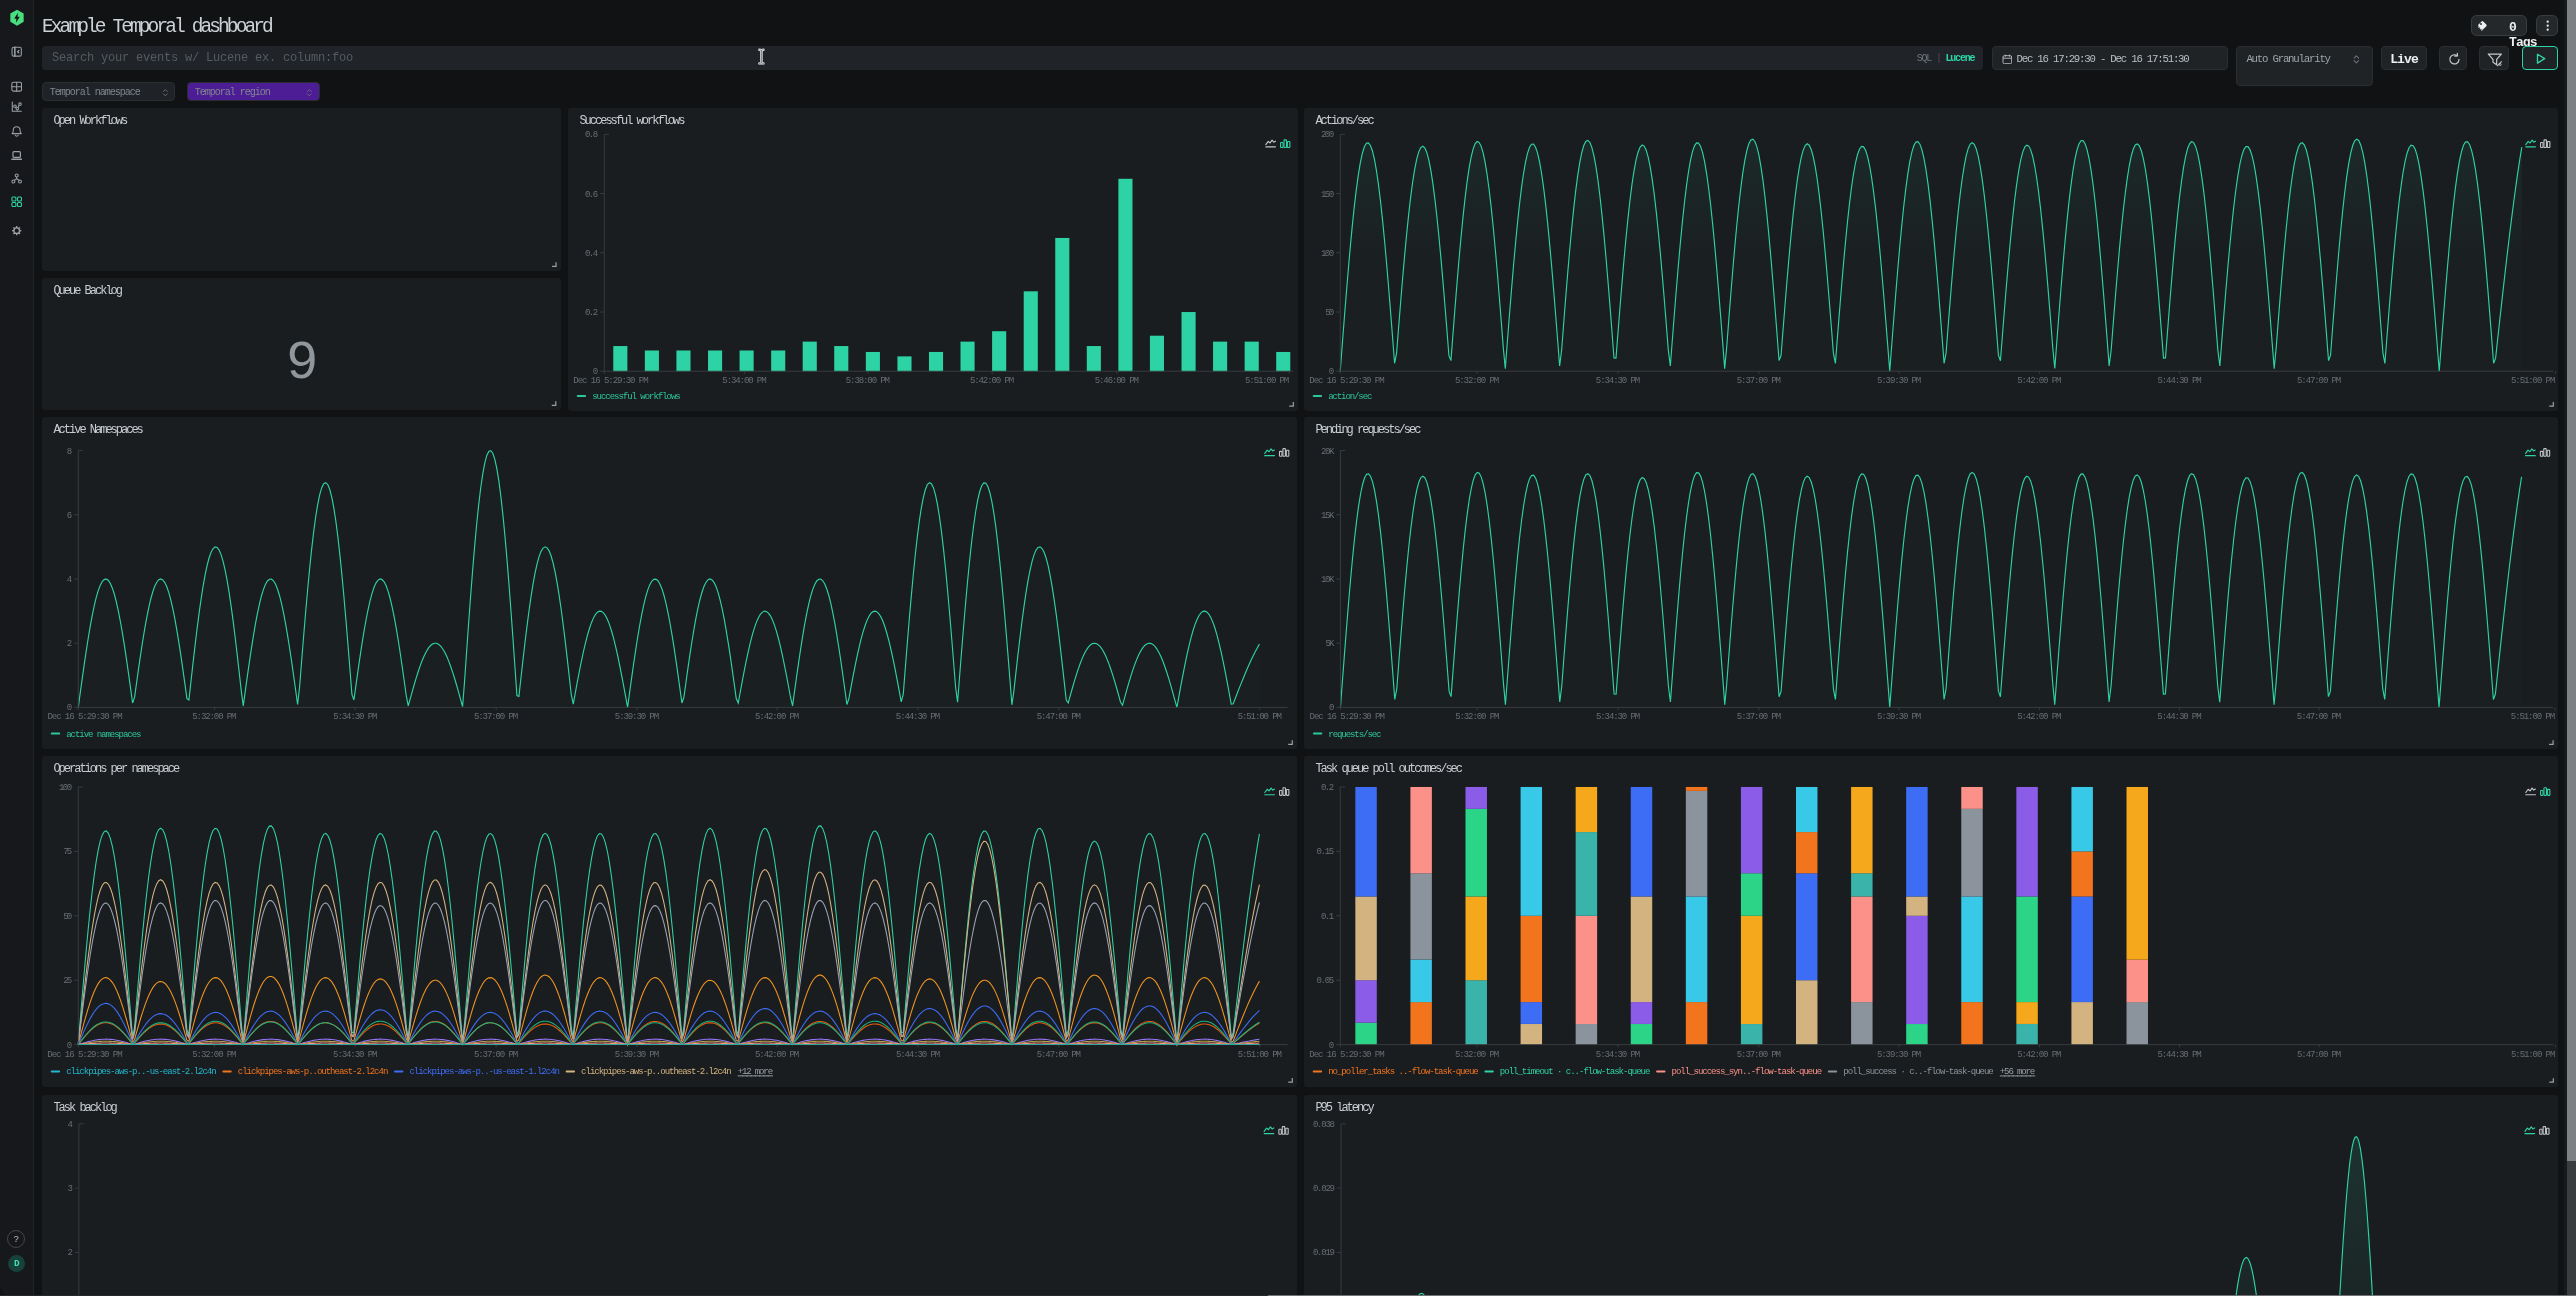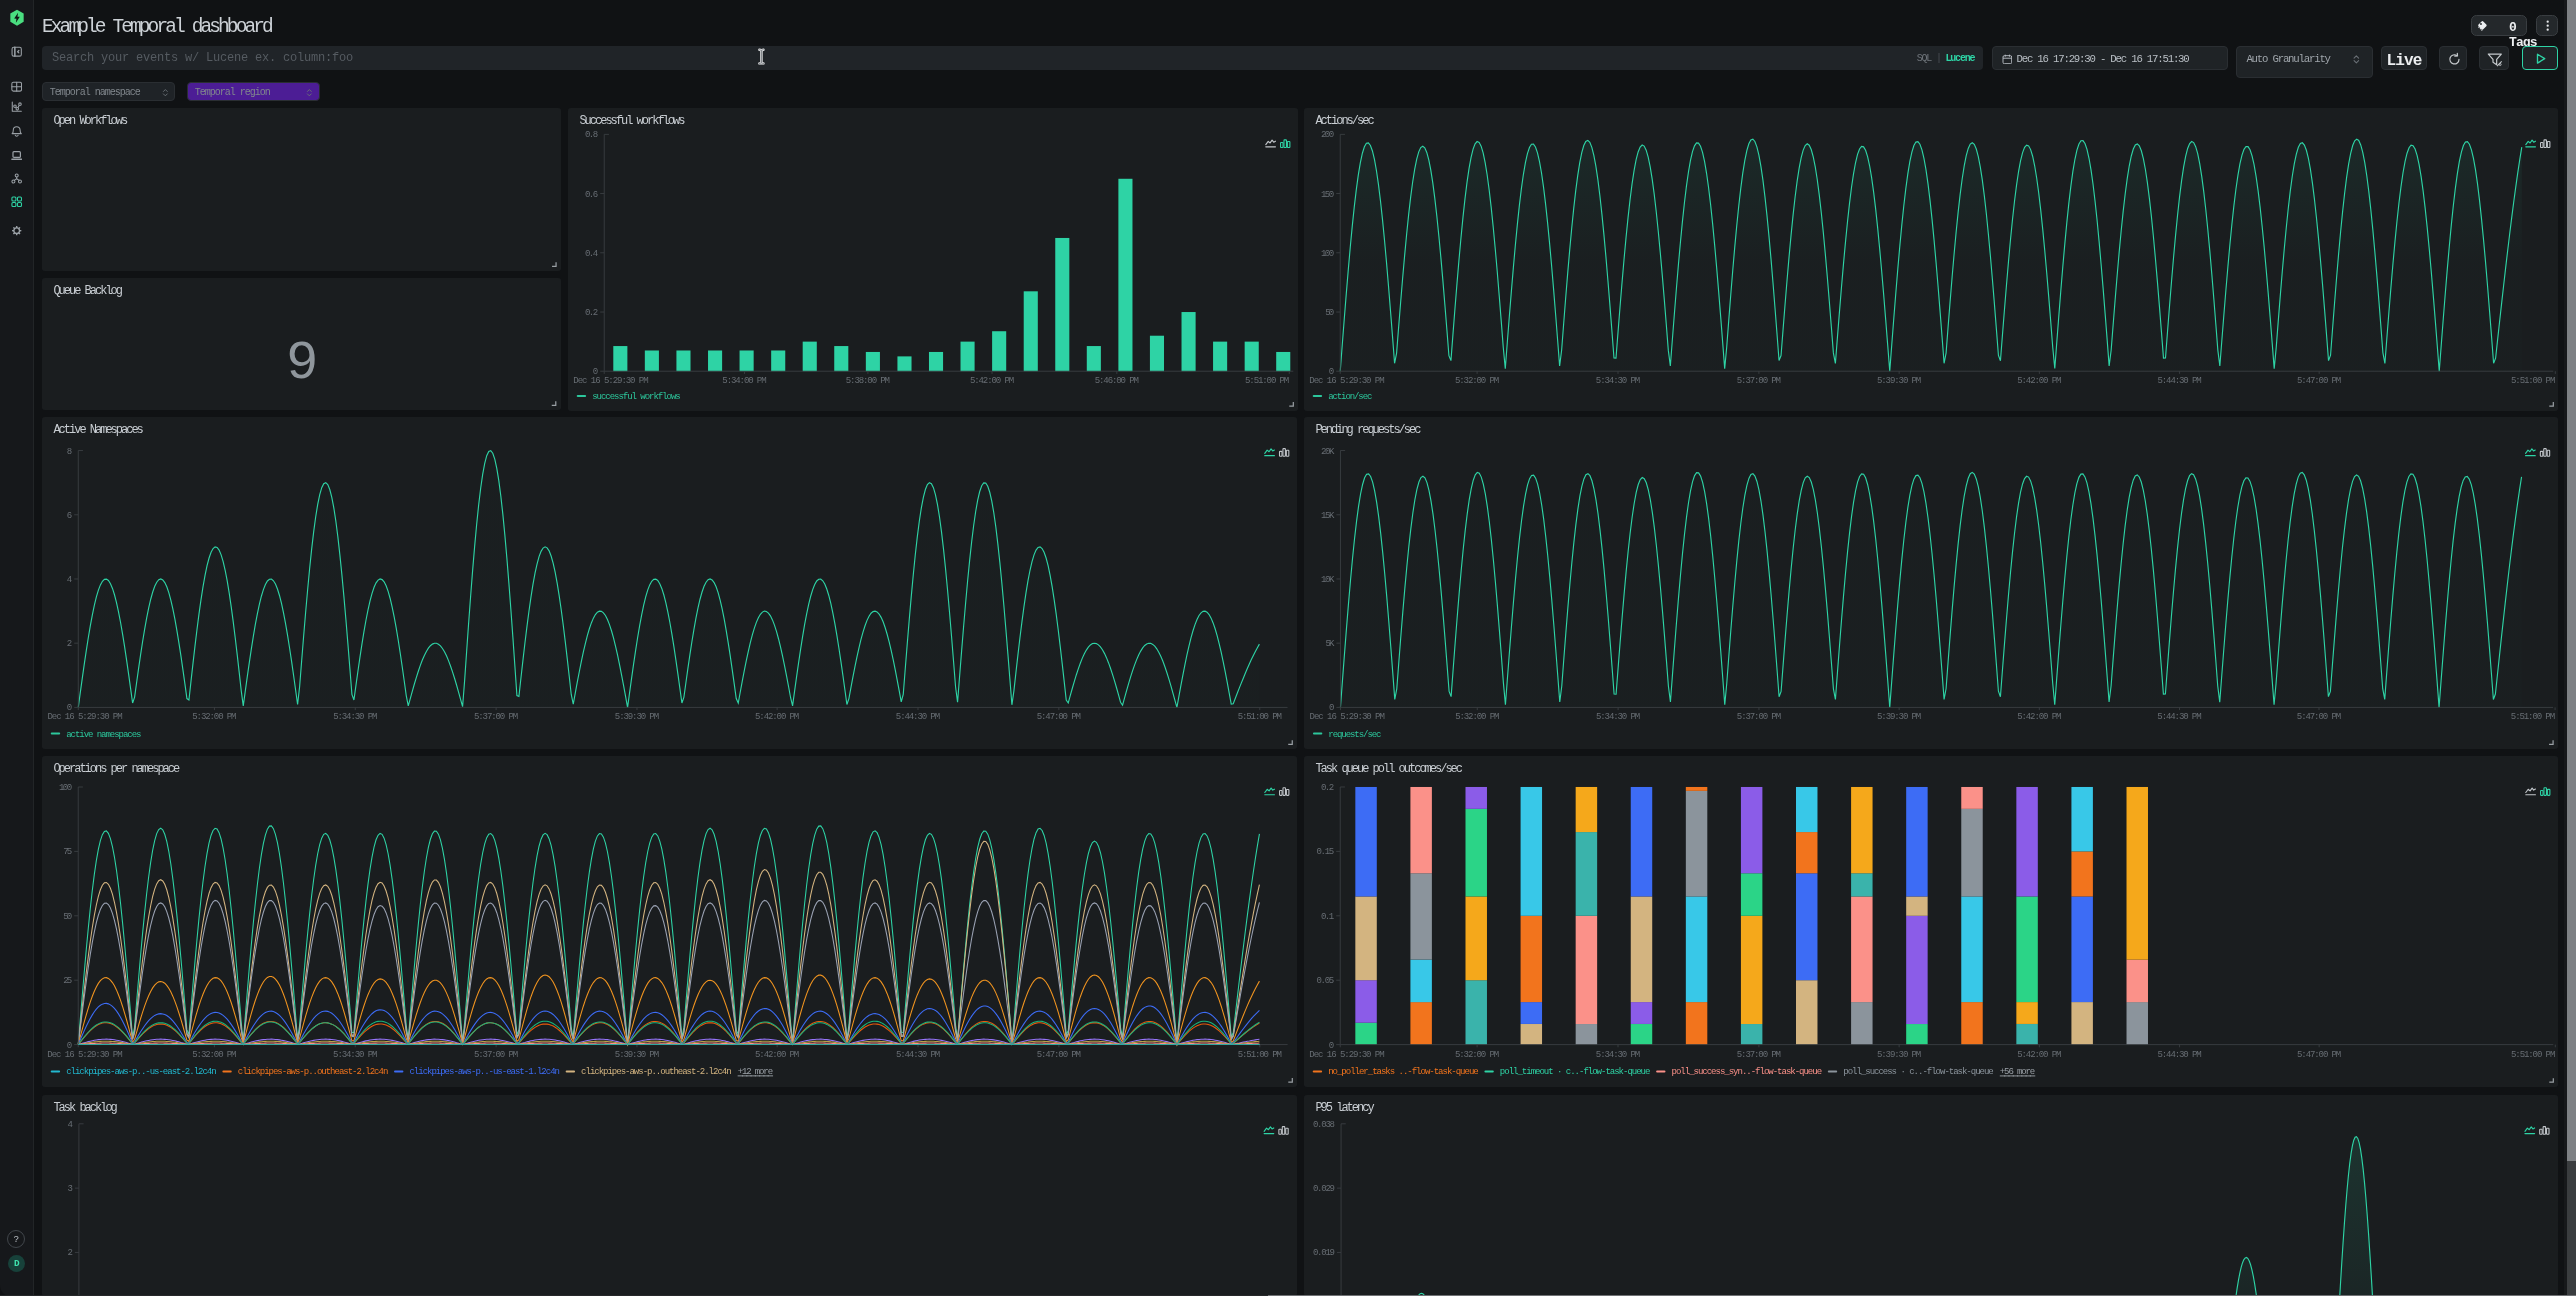--- a/index.html
+++ b/index.html
@@ -87,7 +87,7 @@
     </svg>
 <div class="abs" style="left:23.5px;top:6px;font-size:10.7px;letter-spacing:-1.2px;color:#b9bfc5;">Dec 16 17:29:30 - Dec 16 17:51:30</div>
 </div>
-<div class="abs" style="left:2236px;top:46px;width:137px;height:32px;background:#1f2326;border:0.7px solid #2a2e32;border-radius:4px;">
+<div class="abs" style="left:2236px;top:46px;width:137px;height:40px;background:#1f2326;border:0.7px solid #2a2e32;border-radius:4px;">
 <div class="abs" style="left:9.4px;top:6px;font-size:10.7px;letter-spacing:-1.2px;color:#9fa5ab;">Auto Granularity</div>
 <svg style="left:114px;top:6.7px" width="10.7" height="10.7" viewBox="0 0 16 16" fill="none" stroke="#6a7076" stroke-width="1.6" stroke-linecap="round" stroke-linejoin="round">
 <path d="M4.6 6.2 L8 2.8 L11.4 6.2 M4.6 9.8 L8 13.2 L11.4 9.8"></path>

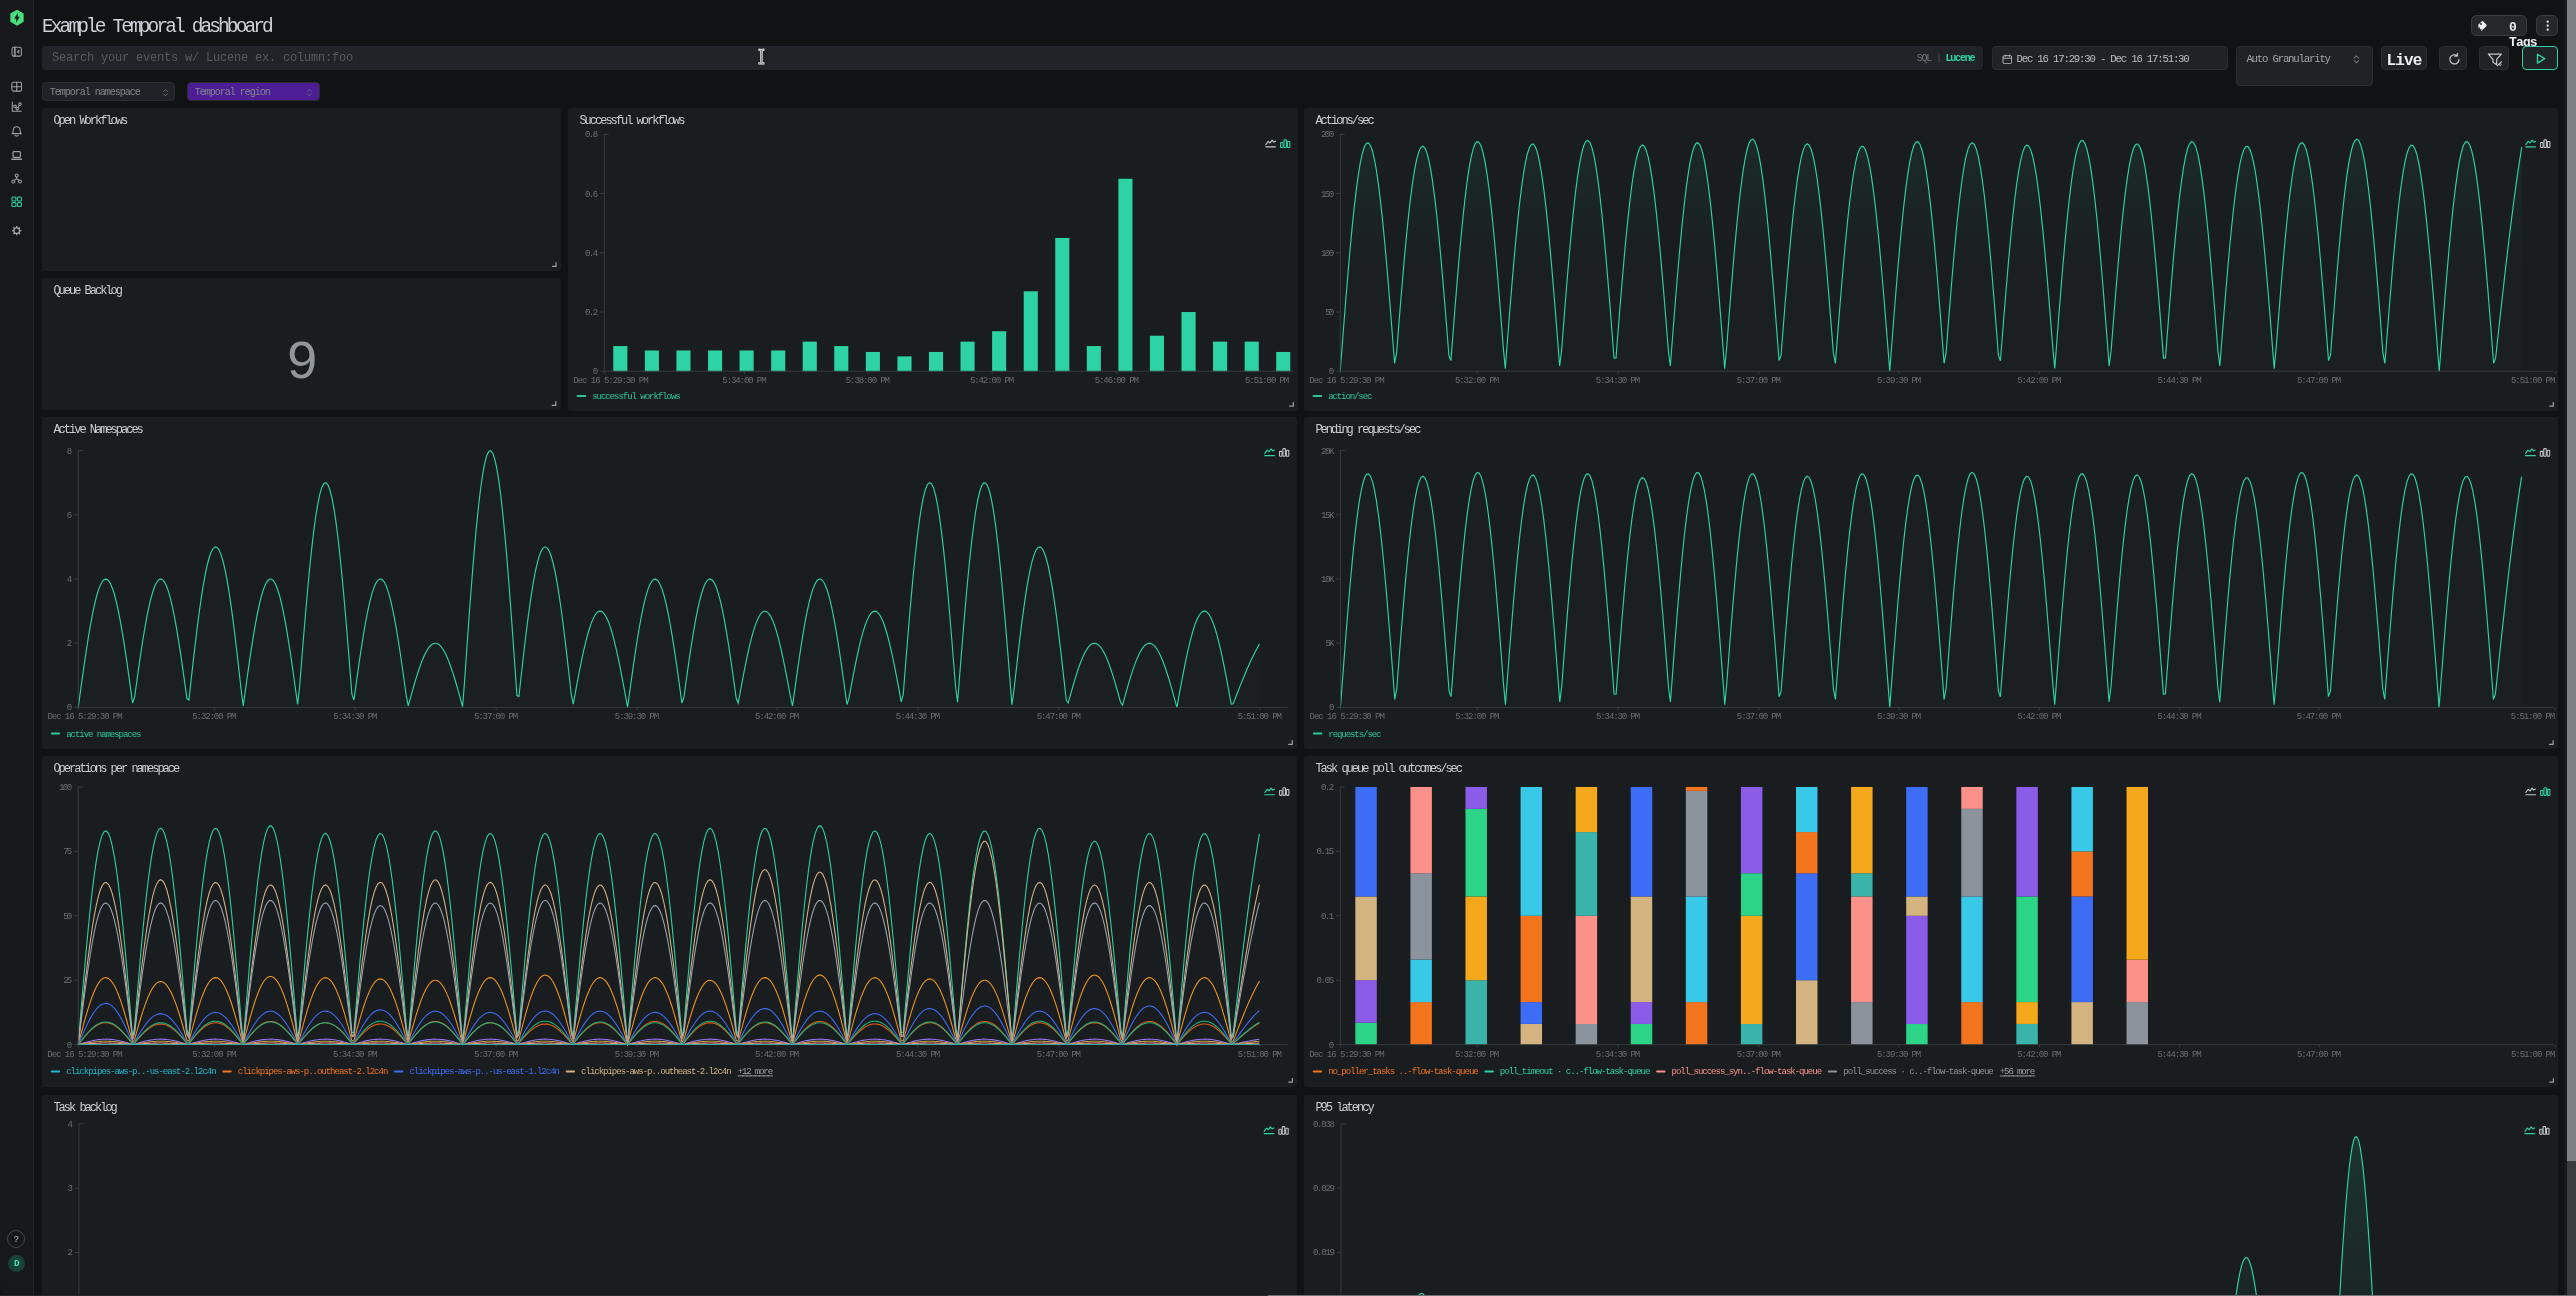--- a/index.html
+++ b/index.html
@@ -94,7 +94,7 @@
     </svg>
 </div>
 <div class="abs" style="left:2381px;top:46px;width:46px;height:24px;background:#1f2326;border:0.7px solid #2a2e32;border-radius:4px;text-align:center;">
-<div style="margin-top:5.4px;font-size:16px;font-weight:bold;letter-spacing:-0.9px;color:#eceef0;">Live</div>
+<div style="margin-top:5.4px;font-size:13px;font-weight:bold;letter-spacing:-0.9px;color:#eceef0;">Live</div>
   </div>
 <div class="abs" style="left:2439px;top:46px;width:28px;height:24px;background:#1f2326;border:0.7px solid #2a2e32;border-radius:4px;">
 <svg style="left:6.7px;top:4.7px" width="14.8" height="14.8" viewBox="0 0 22 22" fill="none" stroke="#c6cacd" stroke-width="1.8" stroke-linecap="round">

